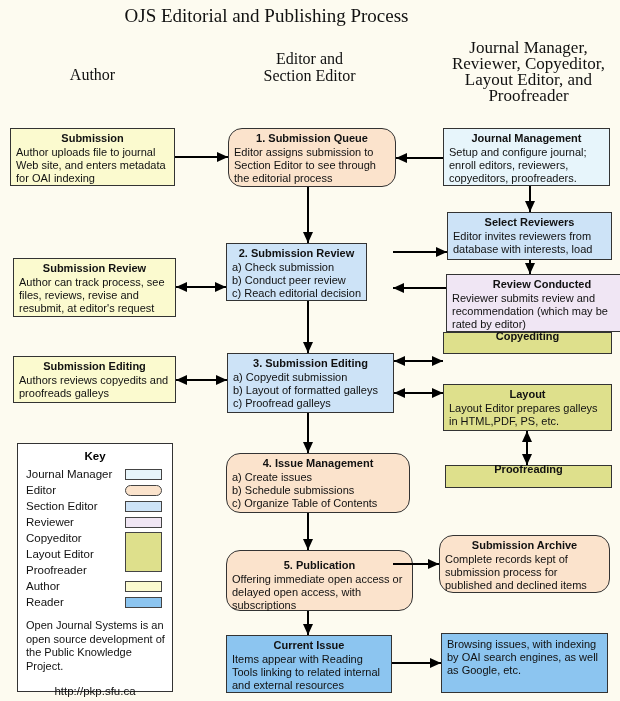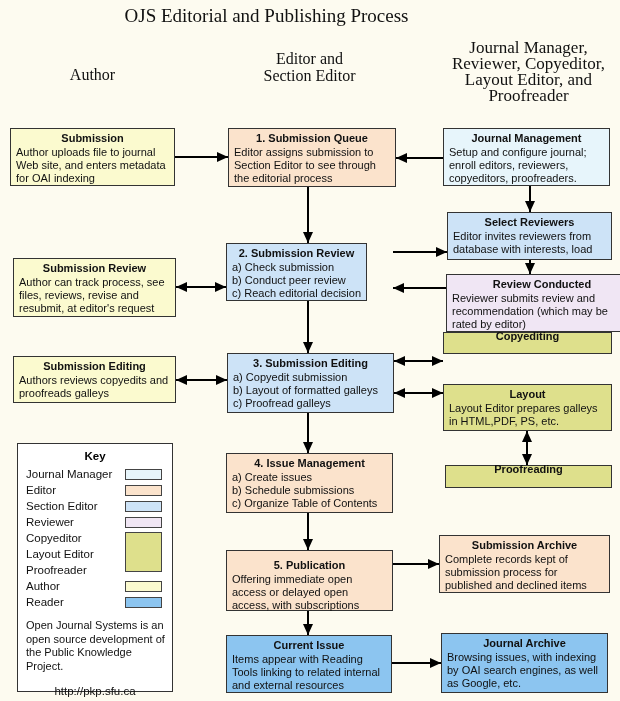--- a/index.html
+++ b/index.html
@@ -21,7 +21,7 @@
   .title-only .box-title{margin:0;}
 
   .fill-author{background:var(--c-author);}
-  .fill-editor{background:var(--c-editor);}
+  .fill-editor{background:var(--c-editor);border-radius:14px;}
   .fill-section-editor{background:var(--c-section_editor);}
   .fill-journal-manager{background:var(--c-journal_manager);}
   .fill-reviewer{background:var(--c-reviewer);}

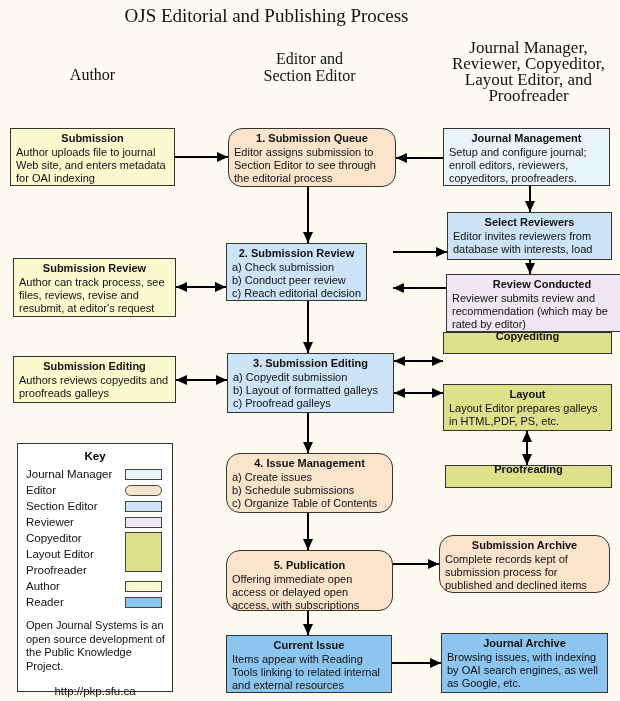--- a/index.html
+++ b/index.html
@@ -93,7 +93,7 @@
 b) Layout of formatted galleys
 c) Proofread galleys</div>
   </div>
-  <div class="box fill-editor" style="left:226px;top:453px;width:167px;height:60px;">
+  <div class="box fill-editor" style="left:226px;top:453px;width:184px;height:60px;">
     <div class="box-title">4. Issue Management</div>
     <div class="box-body">a) Create issues
 b) Schedule submissions

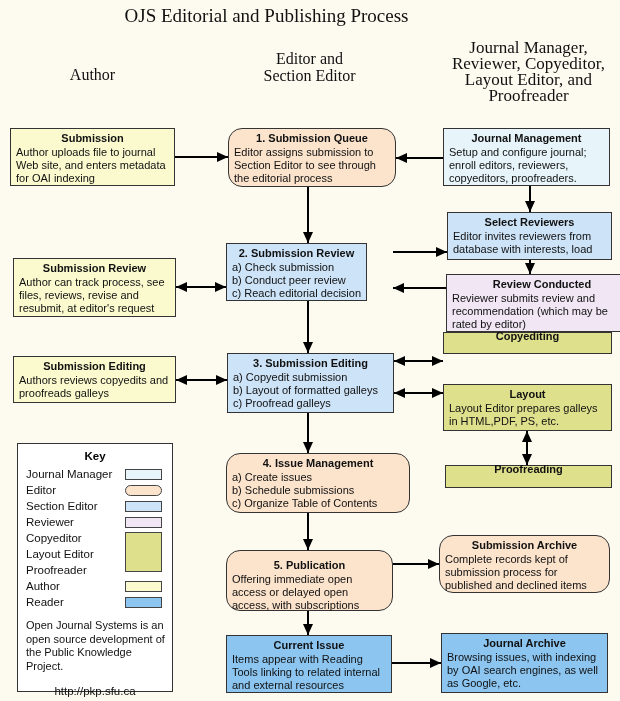--- a/index.html
+++ b/index.html
@@ -99,7 +99,7 @@
 b) Schedule submissions
 c) Organize Table of Contents</div>
   </div>
-  <div class="box fill-editor" style="left:226px;top:550px;width:167px;height:61px;padding-top:8px;">
+  <div class="box fill-editor" style="left:226px;top:550px;width:187px;height:61px;padding-top:8px;">
     <div class="box-title">5. Publication</div>
     <div class="box-body">Offering immediate open access or delayed open access, with subscriptions</div>
   </div>

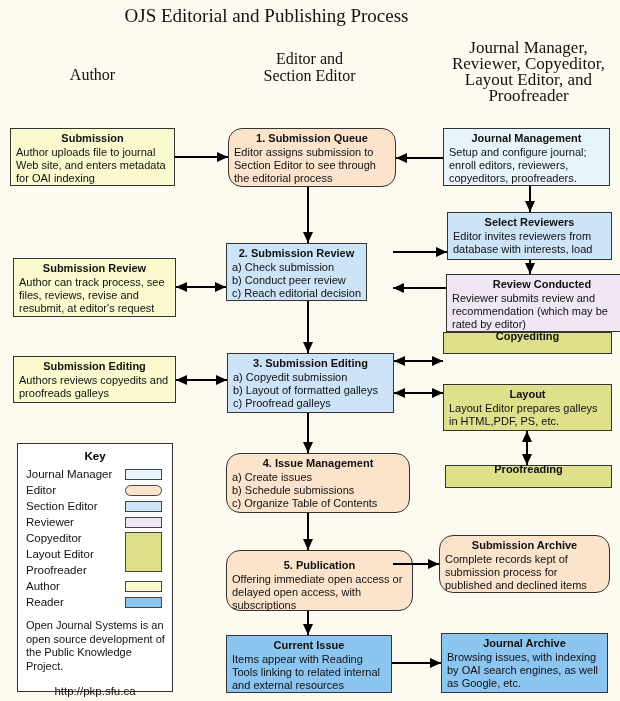--- a/index.html
+++ b/index.html
@@ -135,7 +135,6 @@
     <div class="box-body">Complete records kept of submission process for published and declined items</div>
   </div>
   <div class="box fill-reader" style="left:441px;top:633px;width:167px;height:60px;">
-    <div class="box-title">Journal Archive</div>
     <div class="box-body">Browsing issues, with indexing by OAI search engines, as well as Google, etc.</div>
   </div>
 

